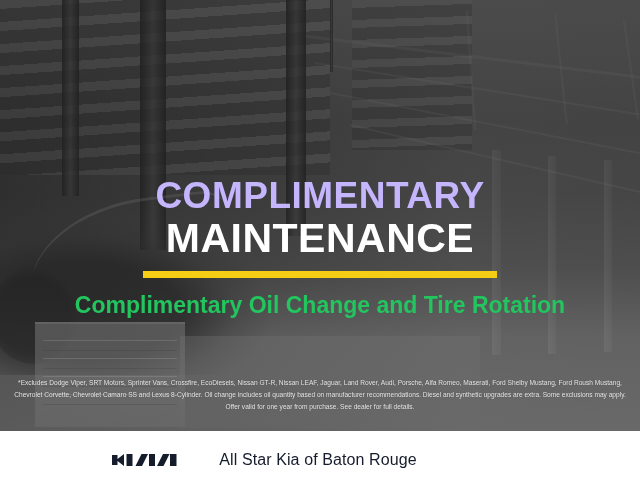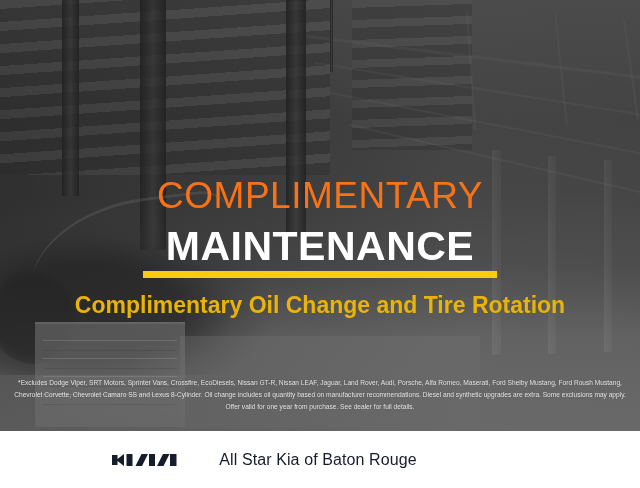--- a/index.html
+++ b/index.html
@@ -133,8 +133,8 @@
   .headline-2 {
     position:absolute;
     left:0; right:0; top:177px;
-    color:#f97316;
-    font-weight:normal;
+    color:#c4b5fd;
+    font-weight:bold;
     font-size:37px;
     line-height:38px;
     letter-spacing:0.5px;

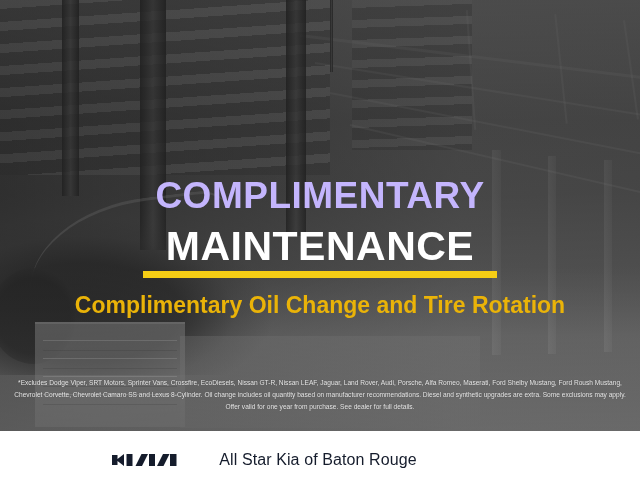--- a/index.html
+++ b/index.html
@@ -141,7 +141,7 @@
   }
   .headline-3 {
     position:absolute;
-    left:0; right:0; top:225px;
+    left:0; right:0; top:217px;
     color:#ffffff;
     font-weight:bold;
     font-size:41px;

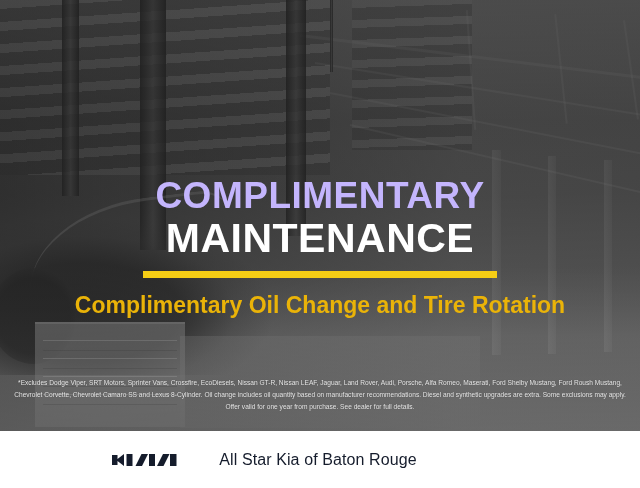--- a/index.html
+++ b/index.html
@@ -157,7 +157,7 @@
   .sub {
     position:absolute;
     left:24px; right:24px; top:291px;
-    color:#eab308;
+    color:#22c55e;
     font-weight:bold;
     font-size:23px;
     line-height:28px;

